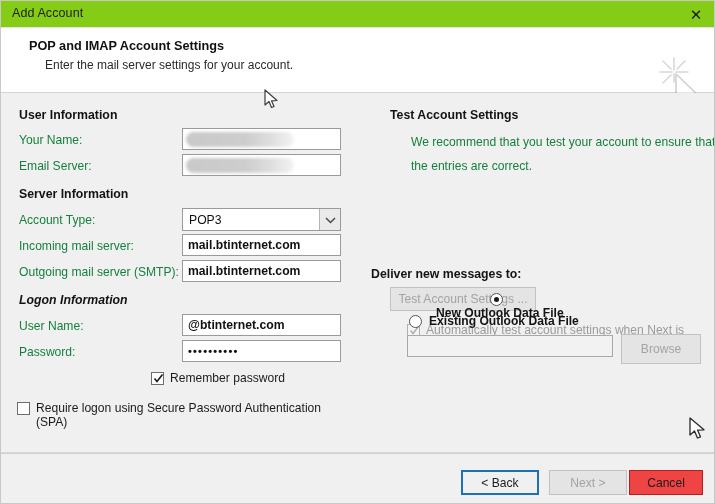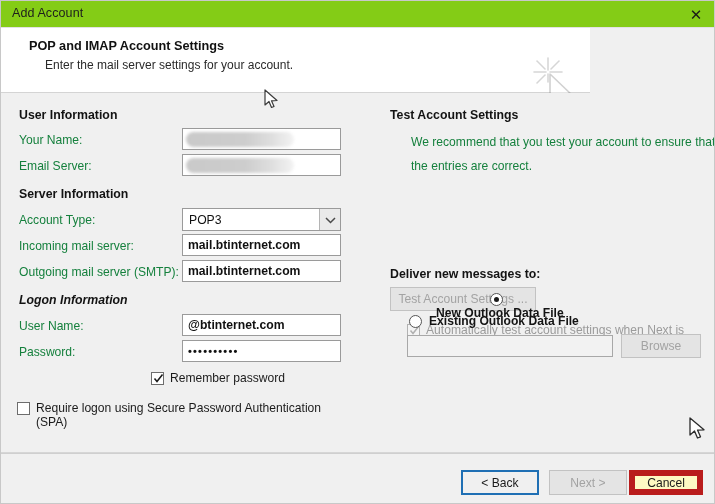--- a/index.html
+++ b/index.html
@@ -41,7 +41,7 @@
   
   .header {
     position: absolute; left: 0; top: 27px;
-    width: 589px; height: 65px;
+    width: 715px; height: 65px;
     background: #ffffff;
     border-bottom: 1px solid #d4d4d4;
   }

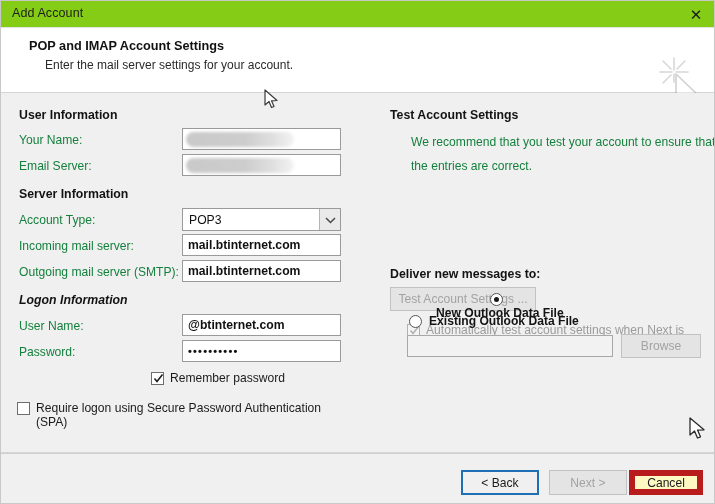--- a/index.html
+++ b/index.html
@@ -305,7 +305,7 @@
       <span class="ck-lbl dim" style="max-width:272px;">Automatically test account settings when Next is clicked</span>
     </div>
 
-    <div class="sec-title" style="left:389px; top:174px;">Deliver new messages to:</div>
+    <div class="sec-title" style="left:370px; top:174px;">Deliver new messages to:</div>
 
     <div class="rdrow" style="left:428px; top:200px;flex-direction:column;">
       <span class="rd on"></span>

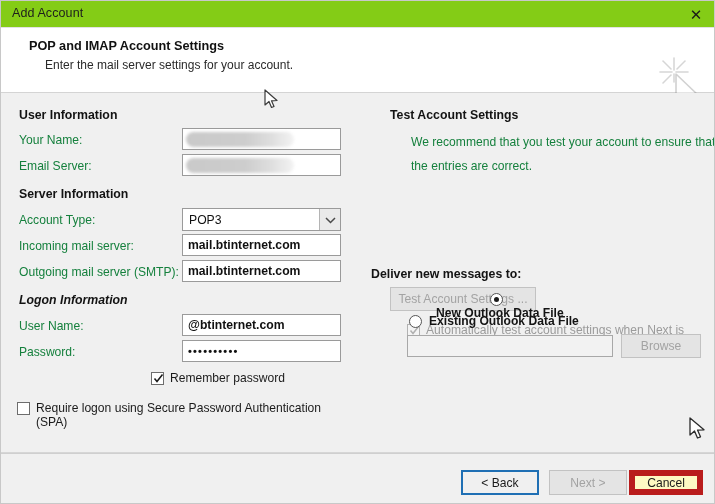--- a/index.html
+++ b/index.html
@@ -319,7 +319,7 @@
 
     <div class="tbox" style="left:406px; top:242px; width:206px; background:#f2f2f2; border-color:#a8a8a8;"></div>
 
-    <div class="btn disabled" style="left:620px; top:241px; width:80px; height:24px;">Browse</div>
+    <div class="btn disabled" style="left:620px; top:241px; width:80px; height:30px;">Browse</div>
 
     <div class="btn more" style="left:596px; top:408px; width:104px; height:23px;">More Settings ...</div>
     <div class="annot" style="left:592px; top:404px; width:114px; height:33px;"></div>

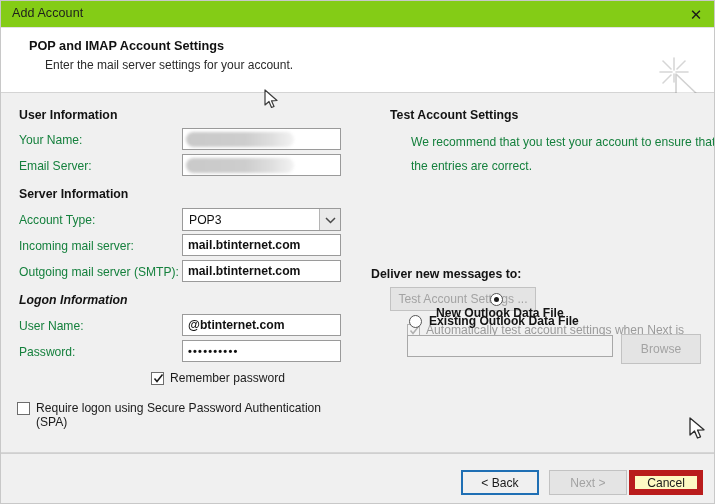--- a/index.html
+++ b/index.html
@@ -177,7 +177,7 @@
     border: 2px solid #1f6fb4;
     background: #f0f0f0;
   }
-  .btn.plain { background: #fef9c3; border: 6px solid #b91c1c; }
+  .btn.plain { background: #ef4444; border: 1px solid #b91c1c; }
   .btn.more {
     background: #f0f0f0;
     border: 1px solid #2b5f8f;

